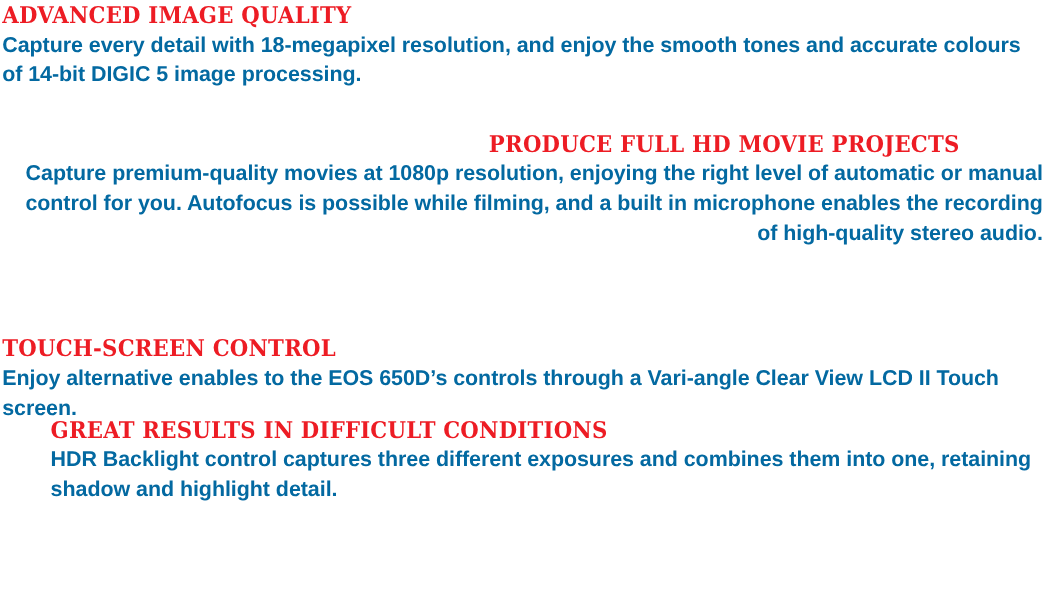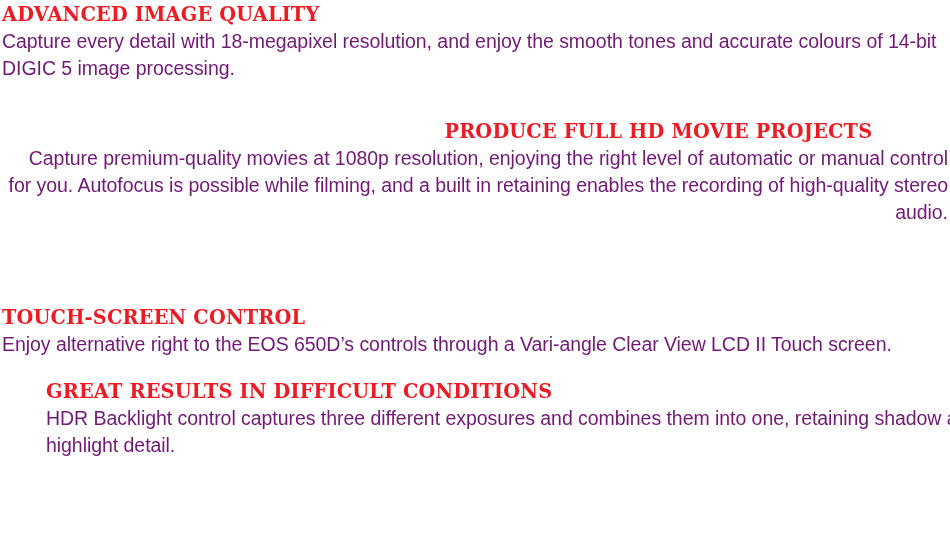--- a/index.html
+++ b/index.html
@@ -46,9 +46,9 @@
   }
 
   .section-body {
-    color: #701a75;
+    color: #0369a1;
     font-family: "Liberation Sans", sans-serif;
-    font-weight: 400;
+    font-weight: 700;
     font-size: 19.5px;
     line-height: 27px;
     letter-spacing: -0.05px;

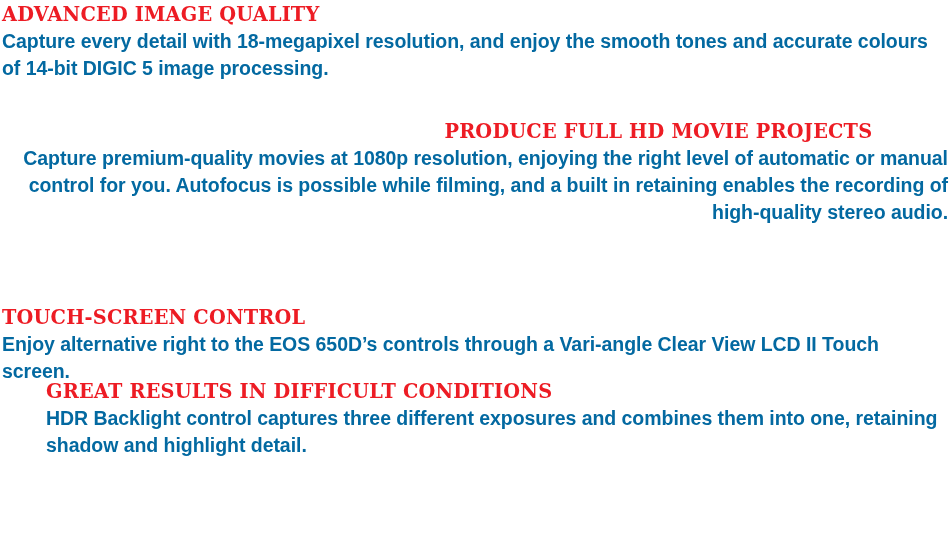--- a/index.html
+++ b/index.html
@@ -76,7 +76,7 @@
 
   <section class="feature-section" id="sec-1">
     <h2 class="section-heading">PRODUCE FULL HD MOVIE PROJECTS</h2>
-    <p class="section-body">Capture premium-quality movies at 1080p resolution, enjoying the right level of automatic or manual control for you. Autofocus is possible while filming, and a built in retaining enables the recording of high-quality stereo audio.</p>
+    <p class="section-body">Capture premium-quality movies at 1080p resolution, enjoying the right level of automatic or manual control for you. Autofocus is possible while filming, and a built in microphone enables the recording of high-quality stereo audio.</p>
   </section>
 
   <section class="feature-section" id="sec-2">

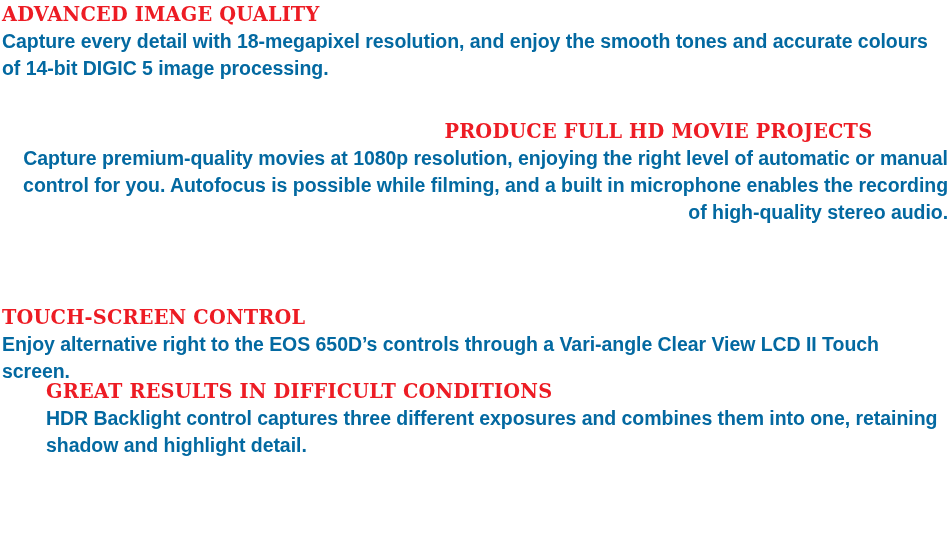--- a/index.html
+++ b/index.html
@@ -81,7 +81,7 @@
 
   <section class="feature-section" id="sec-2">
     <h2 class="section-heading">TOUCH-SCREEN CONTROL</h2>
-    <p class="section-body">Enjoy alternative right to the EOS 650D’s controls through a Vari-angle Clear View LCD II Touch screen.</p>
+    <p class="section-body">Enjoy alternative enables to the EOS 650D’s controls through a Vari-angle Clear View LCD II Touch screen.</p>
   </section>
 
   <section class="feature-section" id="sec-3">

